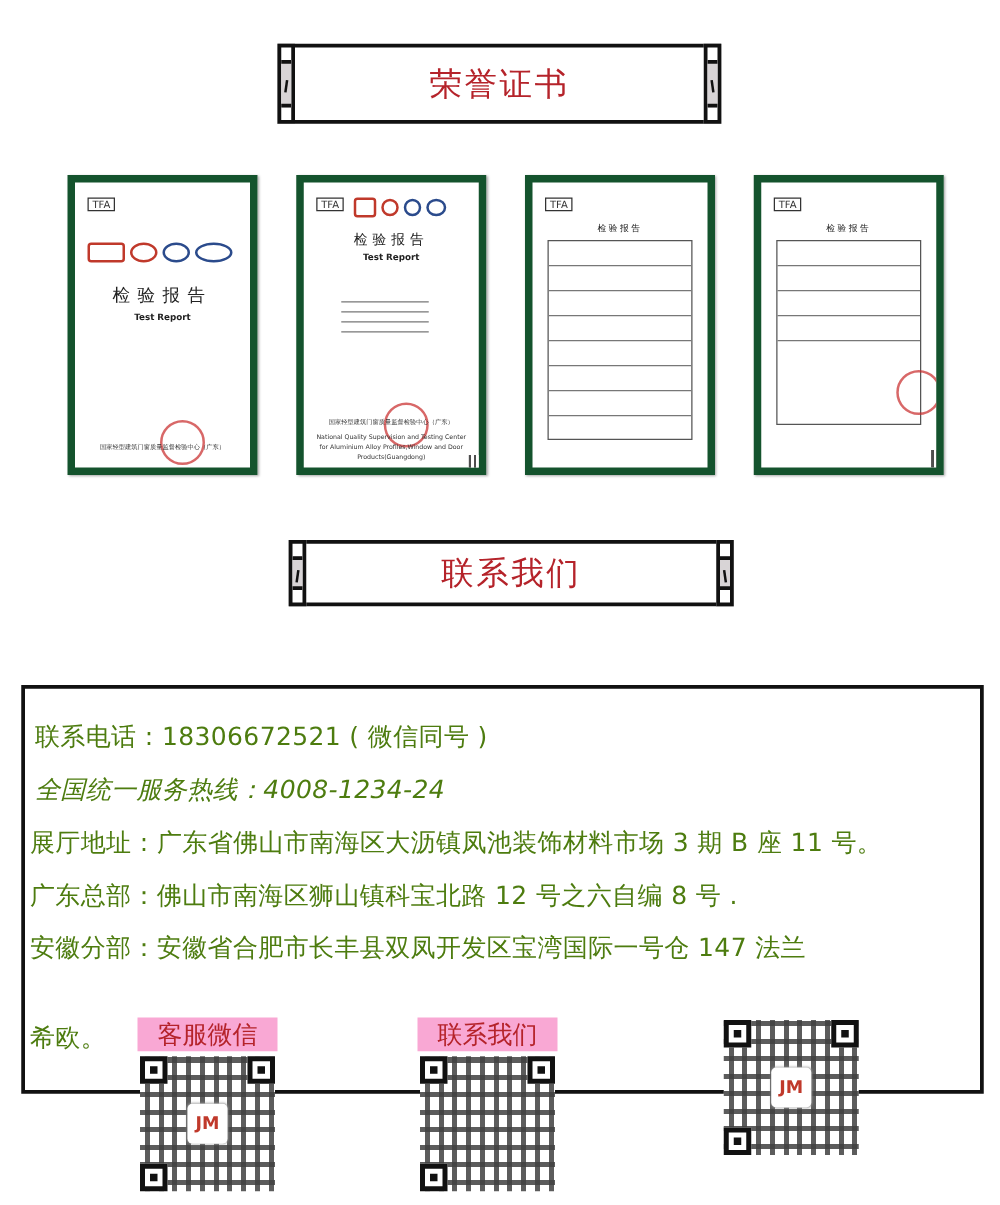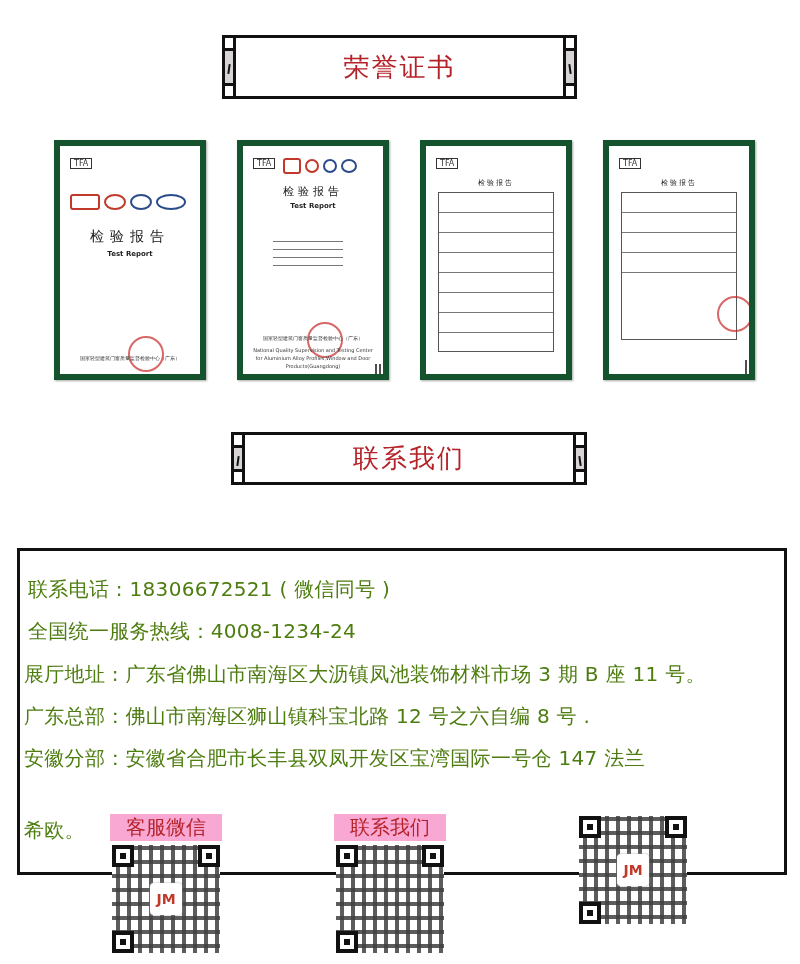--- a/index.html
+++ b/index.html
@@ -149,7 +149,7 @@
 
 <div class="contact"></div>
 <div class="cline" style="left:28px; top:576px;">联系电话 : 18306672521 ( 微信同号 )</div>
-<div class="cline" style="left:28px; top:618px;">全国统一服务热线：4008-1234-24</div>
+<div class="cline" style="left:28px; top:618px;font-style:italic;">全国统一服务热线：4008-1234-24</div>
 <div class="cline" style="top:661px;">展厅地址 : 广东省佛山市南海区大沥镇凤池装饰材料市场 3 期 B 座 11 号。</div>
 <div class="cline" style="top:703px;">广东总部：佛山市南海区狮山镇科宝北路 12 号之六自编 8 号 .</div>
 <div class="cline" style="top:745px;">安徽分部：安徽省合肥市长丰县双凤开发区宝湾国际一号仓 147 法兰</div>

